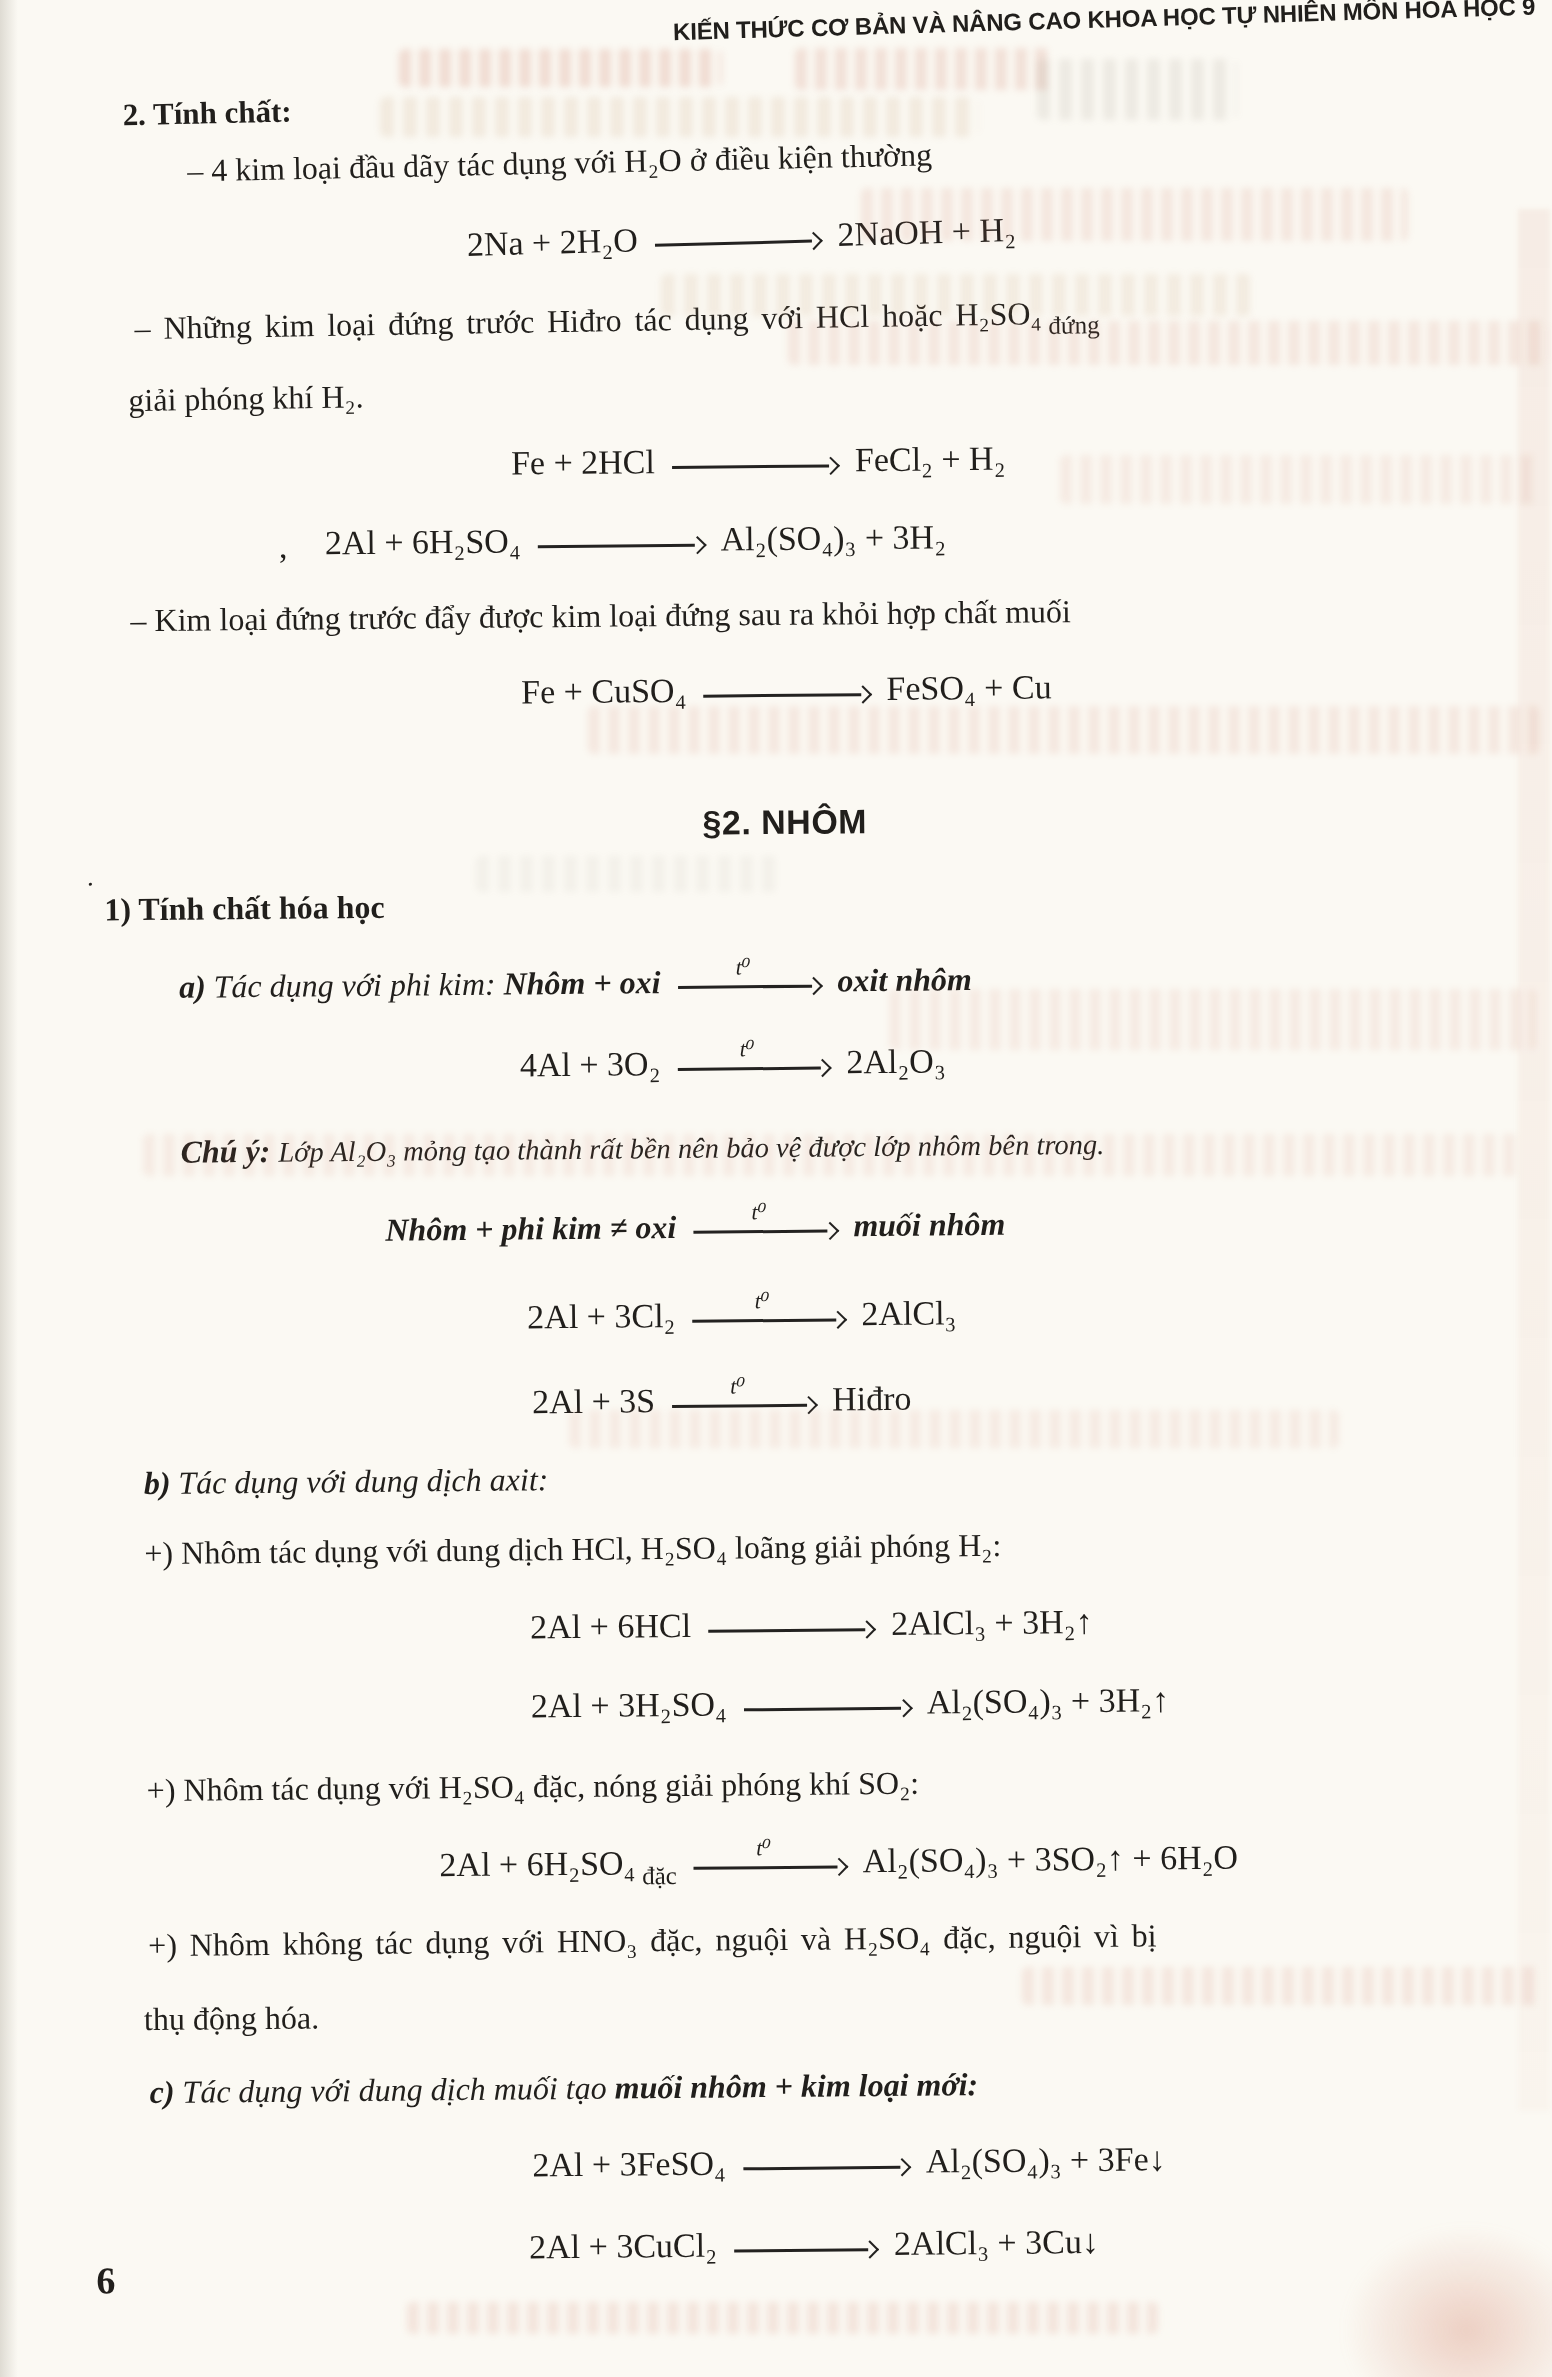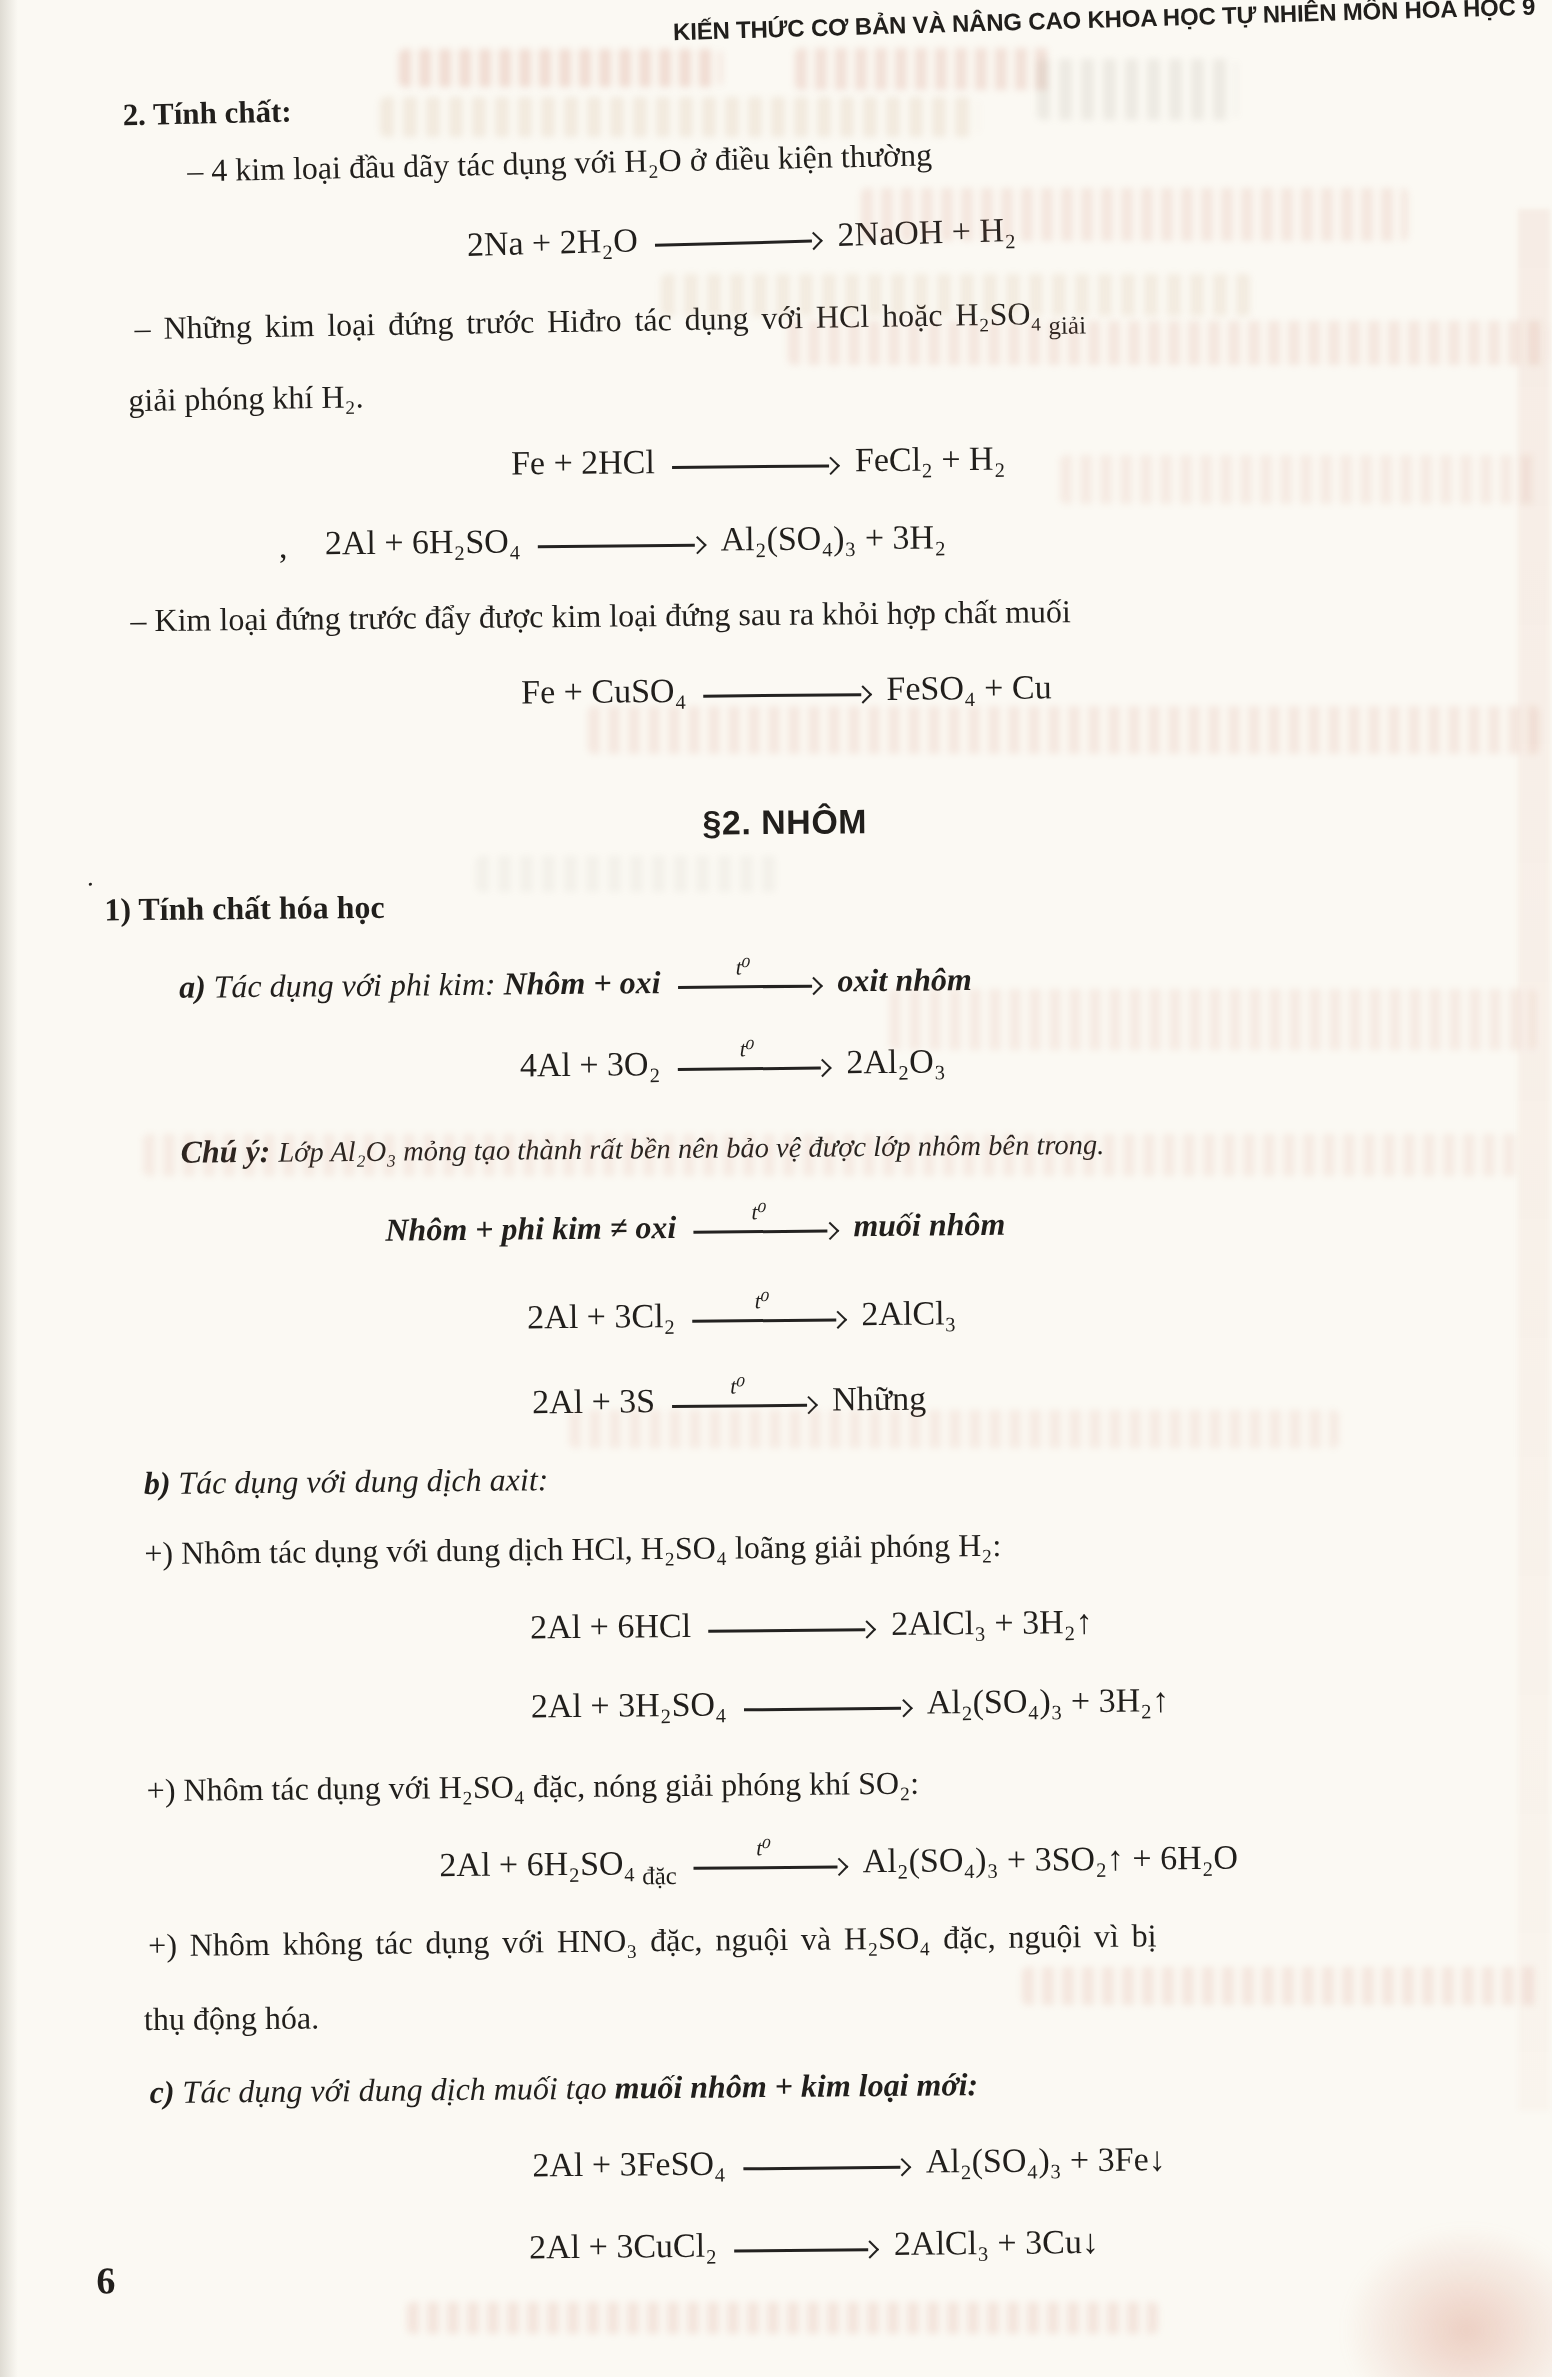--- a/index.html
+++ b/index.html
@@ -82,7 +82,7 @@
     </div>
 
     <div class="ln wsp r04" style="left:143px;top:302px">
-      <span>– Những kim loại đứng trước Hiđro tác dụng với HCl hoặc H₂SO₄</span><span class="subtxt">giải</span>
+      <span>– Những kim loại đứng trước Hiđro tác dụng với HCl hoặc H₂SO₄</span><span class="subtxt">đứng</span>
     </div>
     <div class="ln r04" style="left:136px;top:374px">giải phóng khí H₂.</div>
 

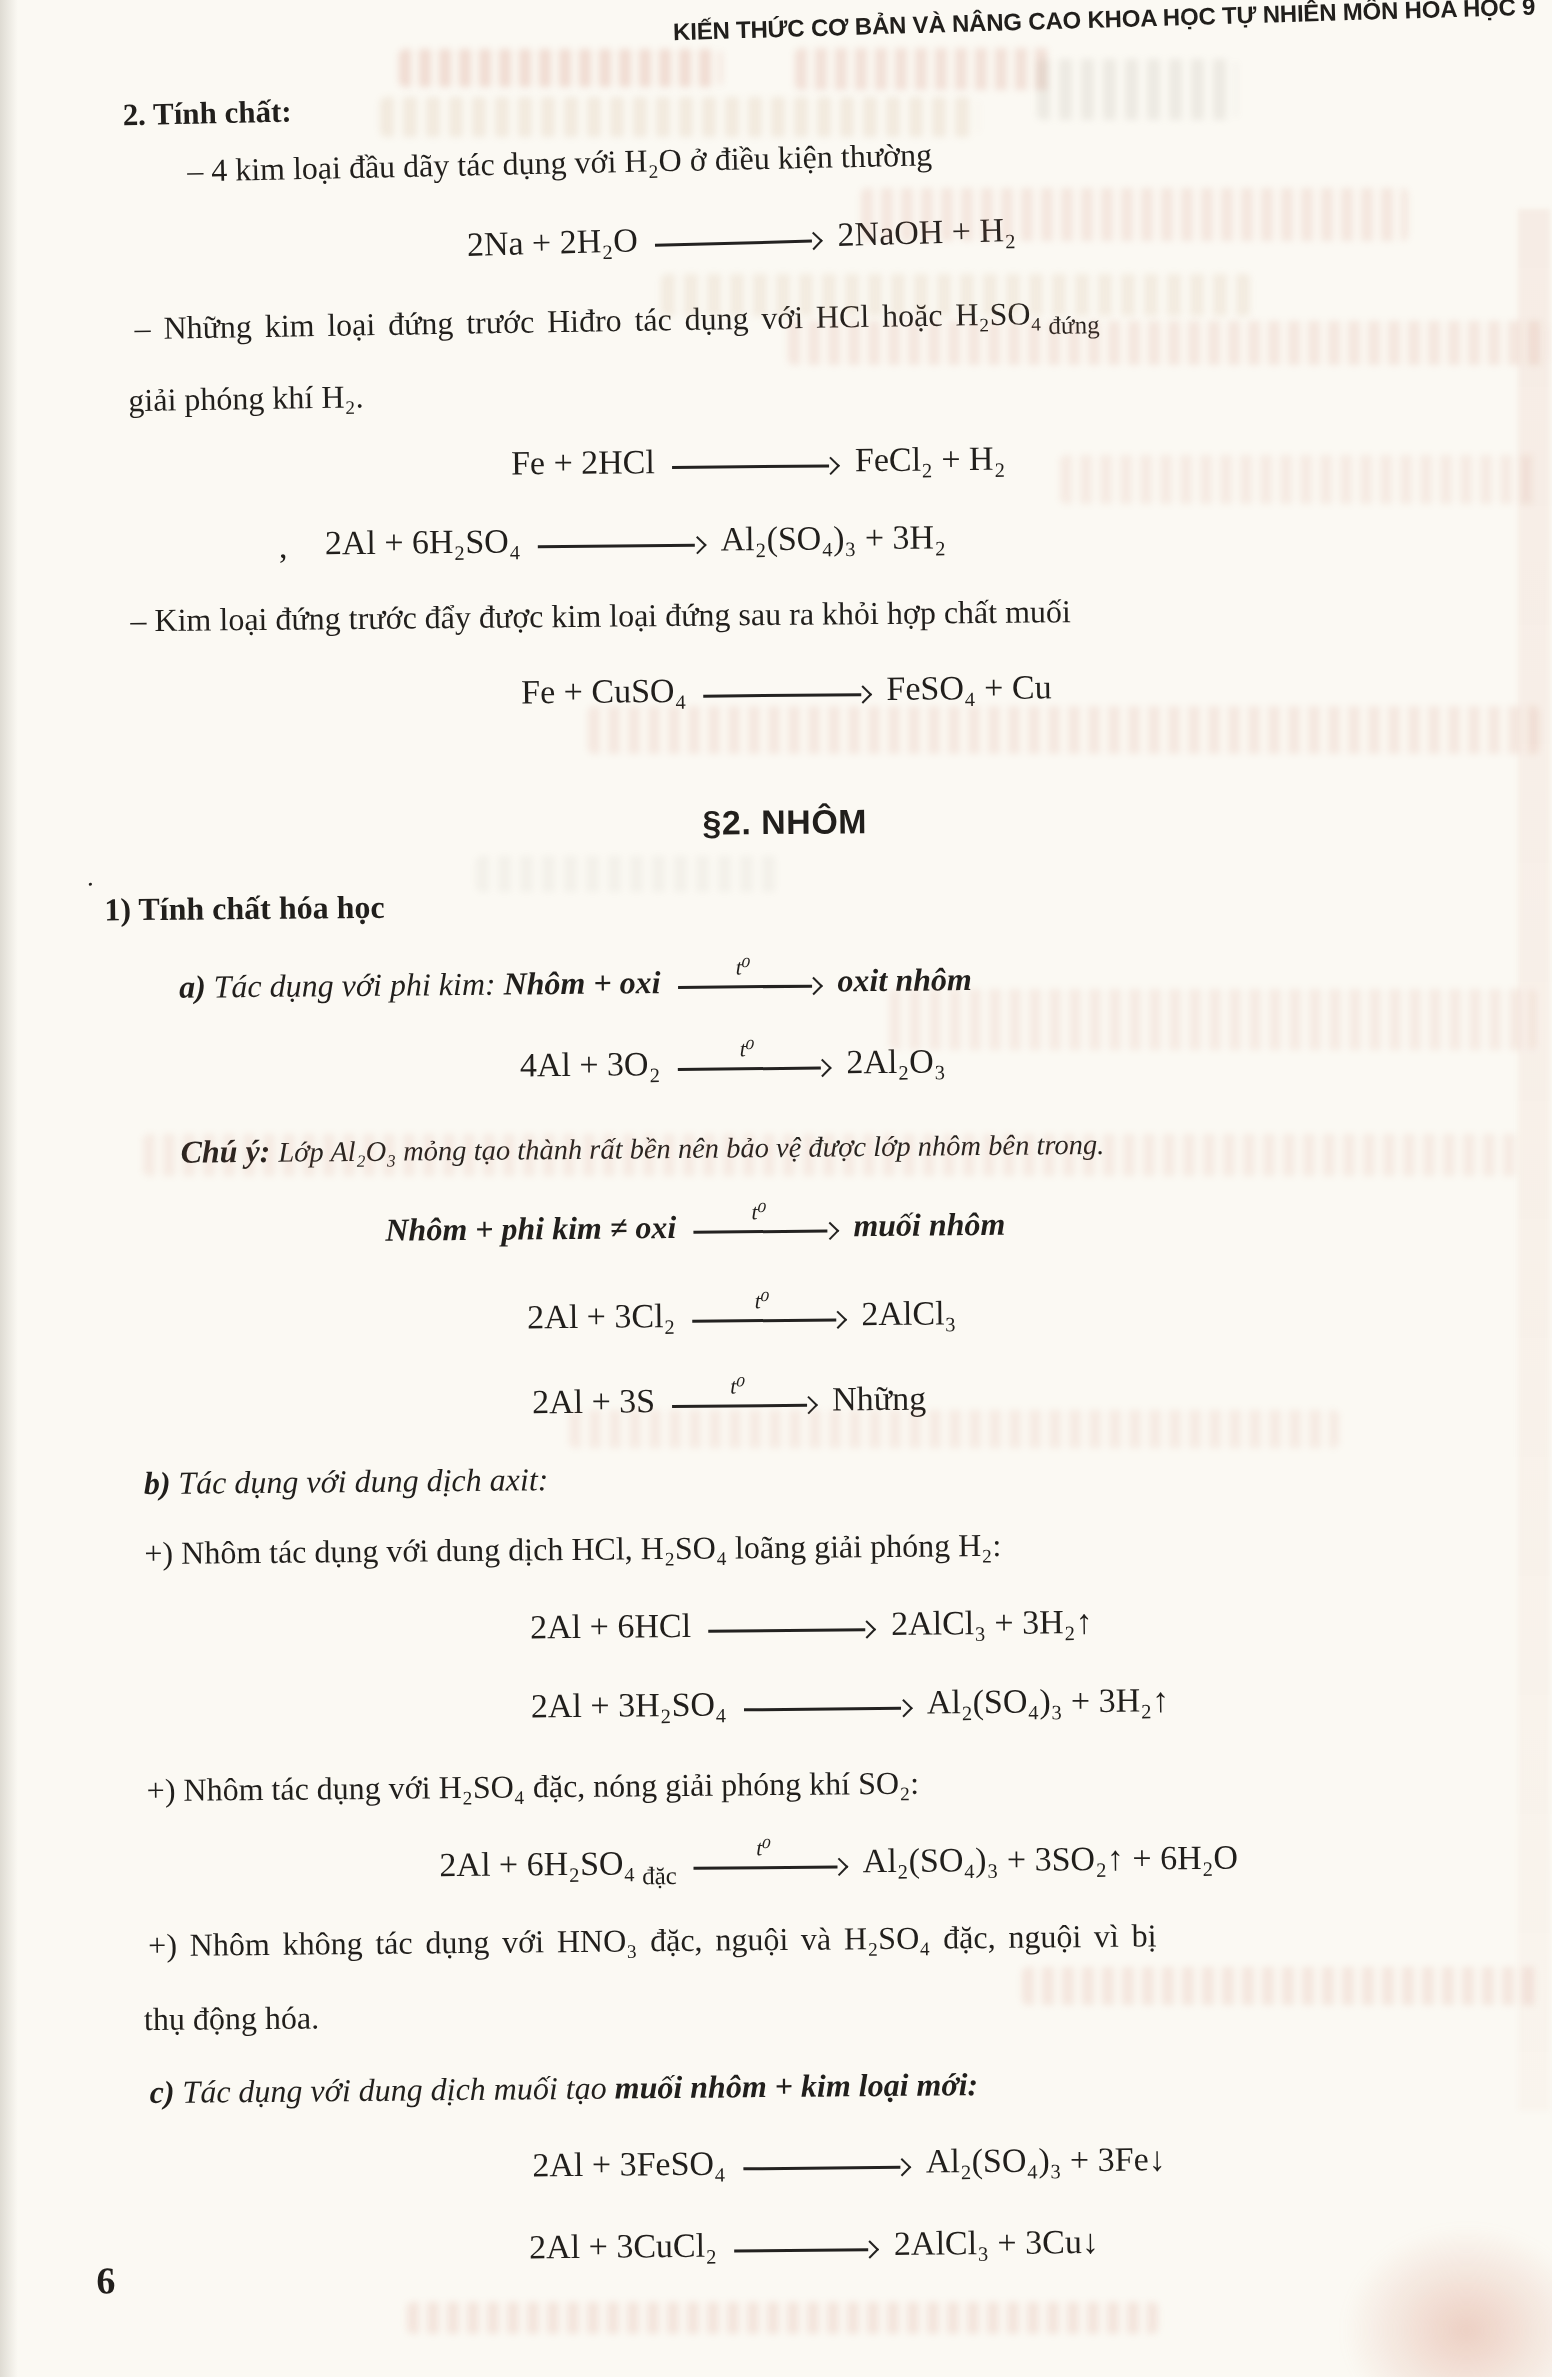--- a/index.html
+++ b/index.html
@@ -129,7 +129,7 @@
     </div>
 
     <div class="ln eq" style="left:530px;top:1379px">
-      <span>2Al + 3S</span><span class="arr w150"><i class="cond">t⁰</i></span><span>Những</span>
+      <span>2Al + 3S</span><span class="arr w150"><i class="cond">t⁰</i></span><span>Hiđro</span>
     </div>
 
     <div class="ln it" style="left:141px;top:1457px">

